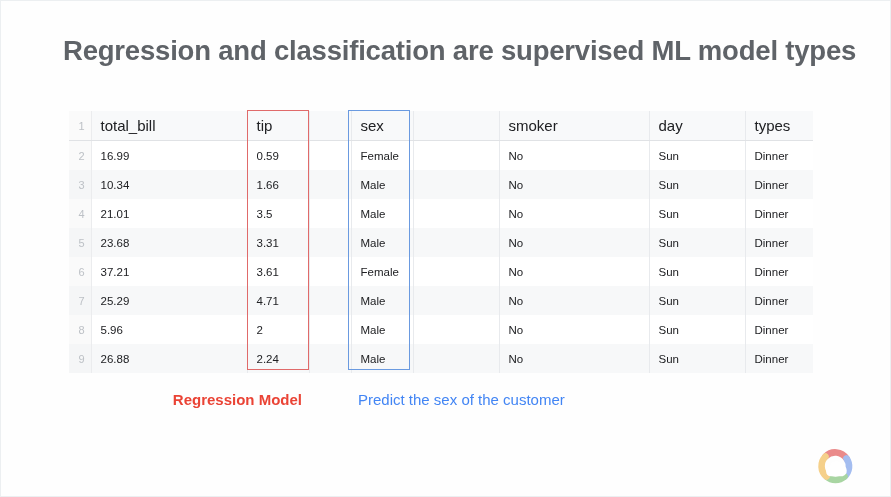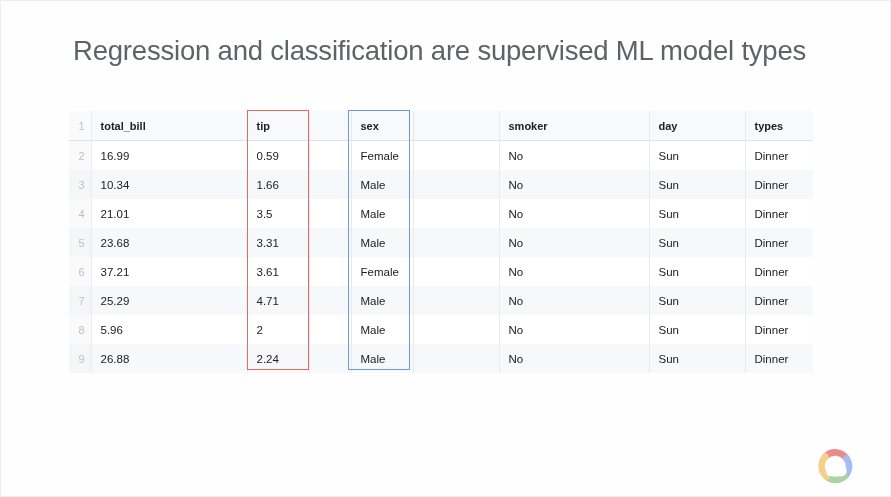--- a/index.html
+++ b/index.html
@@ -26,12 +26,12 @@
   
   .slide-title {
     position: absolute;
-    left: 72px;
+    left: 62px;
     top: 30px;
     font-size: 27.5px;
     line-height: 40px;
     color: #5f6368;
-    font-weight: 400;
+    font-weight: 700;
     letter-spacing: -0.2px;
     white-space: nowrap;
   }

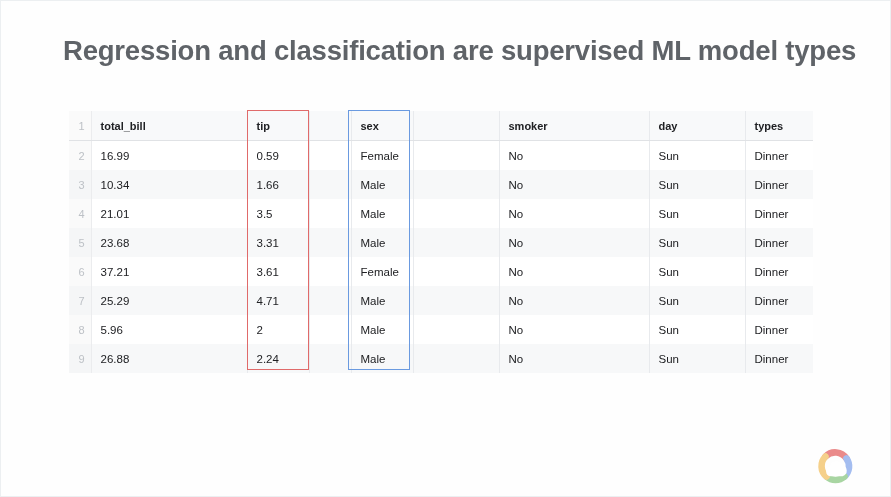--- a/index.html
+++ b/index.html
@@ -75,8 +75,8 @@
     font-weight: 400;
   }
   table.data th {
-    font-weight: 700;
-    font-size: 11px;
+    font-weight: 400;
+    font-size: 15px;
     color: #202124;
     background: #f8f9fa;
     border-bottom: 1px solid #e0e2e5;

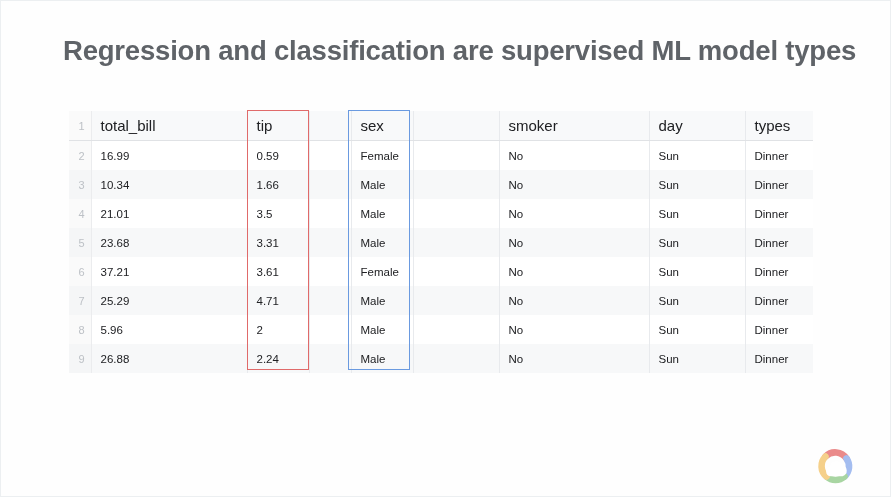--- a/index.html
+++ b/index.html
@@ -282,6 +282,7 @@
   <div class="hl-box hl-blue"></div>
 
   <div class="caption-red">
+    <span class="cap-strong">Regression Model</span>
   </div>
 
   <div class="caption-blue">

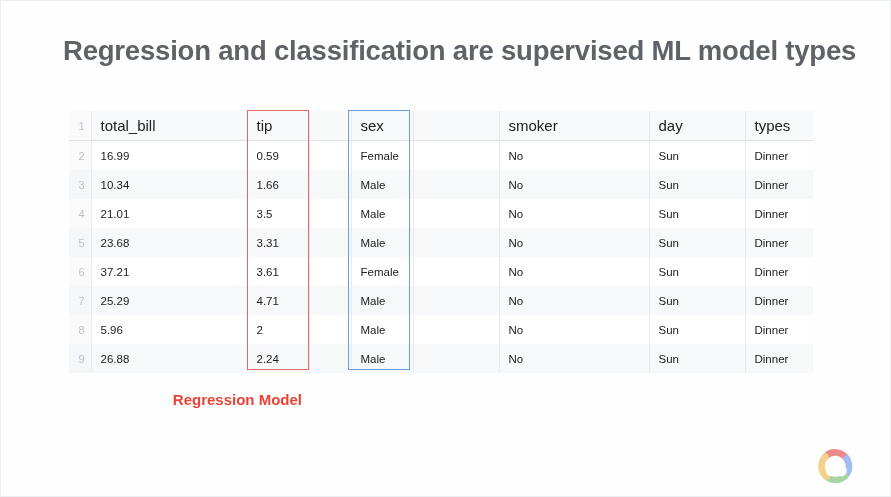--- a/index.html
+++ b/index.html
@@ -286,6 +286,7 @@
   </div>
 
   <div class="caption-blue">
+    <span class="cap-light">Predict the sex of the customer</span>
   </div>
 
   <div class="logo">

